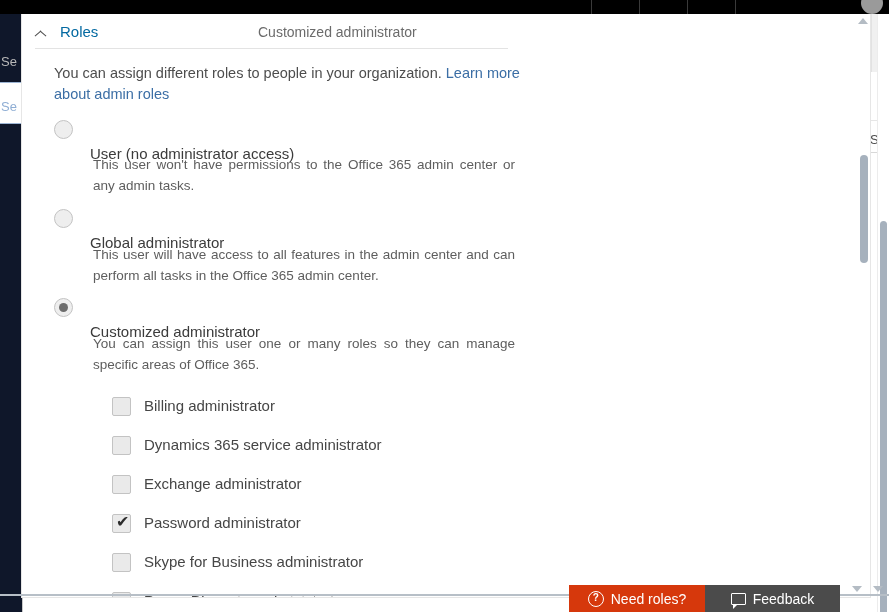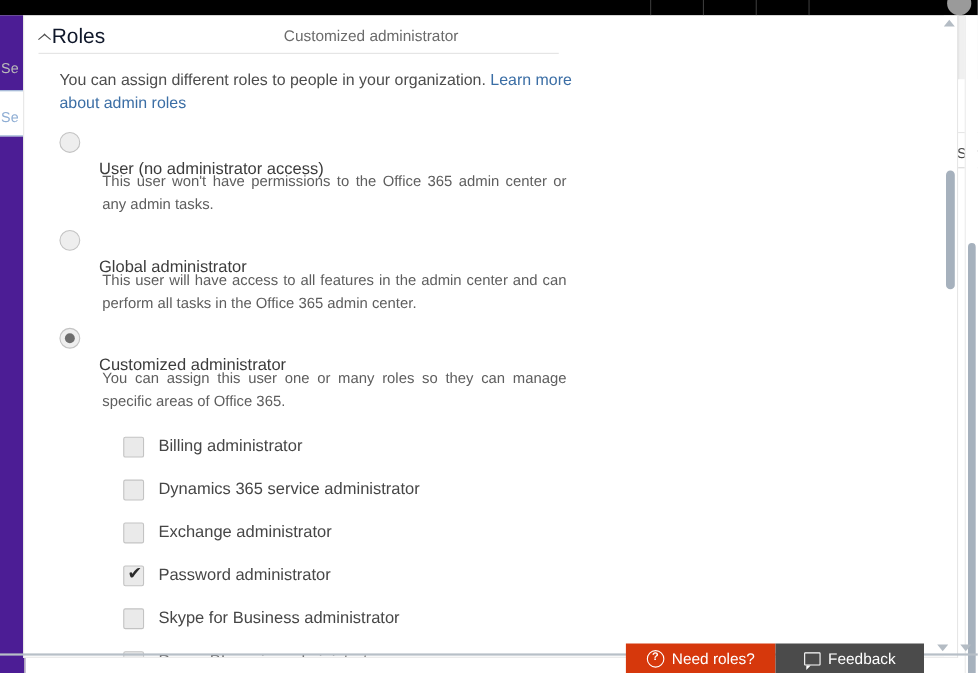--- a/index.html
+++ b/index.html
@@ -171,9 +171,9 @@
 
   .section-title {
     position: absolute;
-    left: 25px; top: 9px;
-    font-size: 19px;
-    color: #0f172a;
+    left: 38px; top: 9px;
+    font-size: 15px;
+    color: #0369a1;
   }
   .section-value {
     position: absolute;

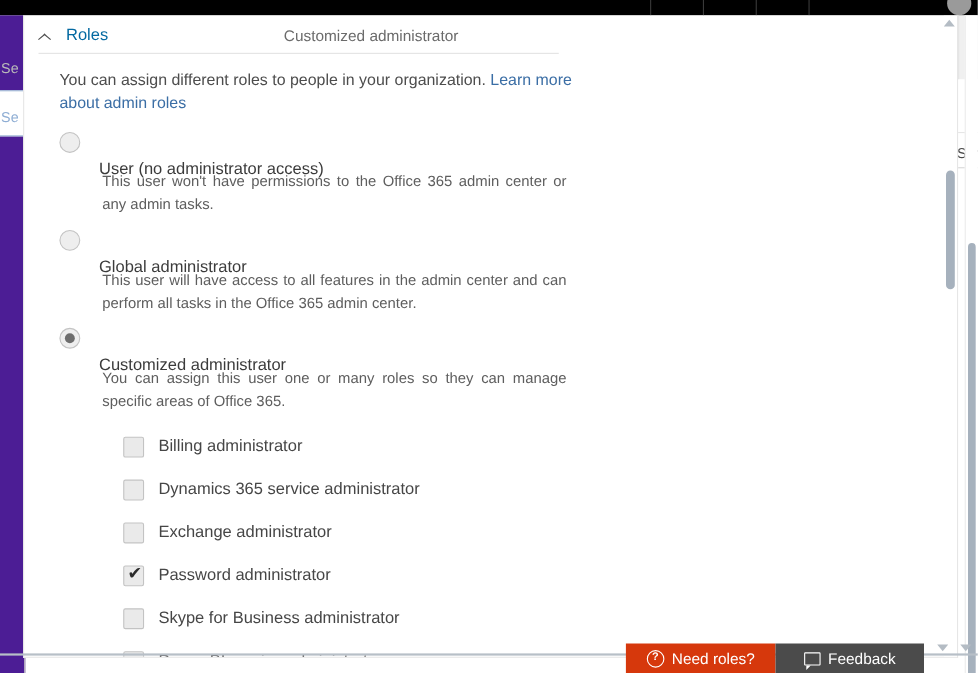--- a/index.html
+++ b/index.html
@@ -46,7 +46,7 @@
     position: absolute;
     left: 0; top: 14px;
     width: 22px; height: 598px;
-    background: #4c1d95;
+    background: #0f172a;
     border-right: 1px solid #c8c8c8;
   }
   .bg-left-row {

